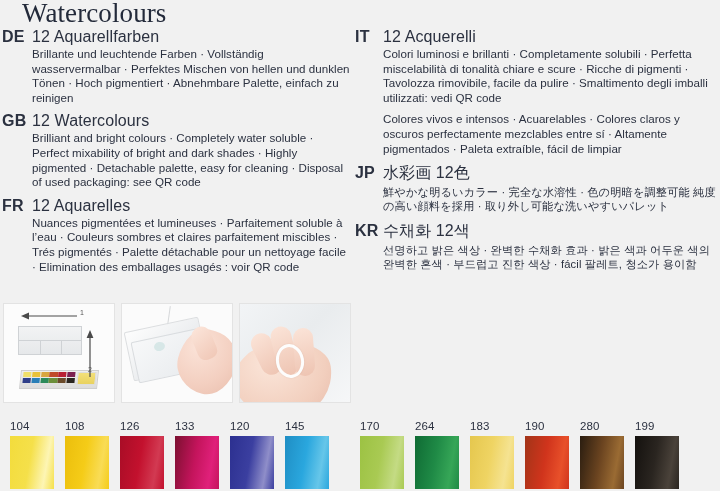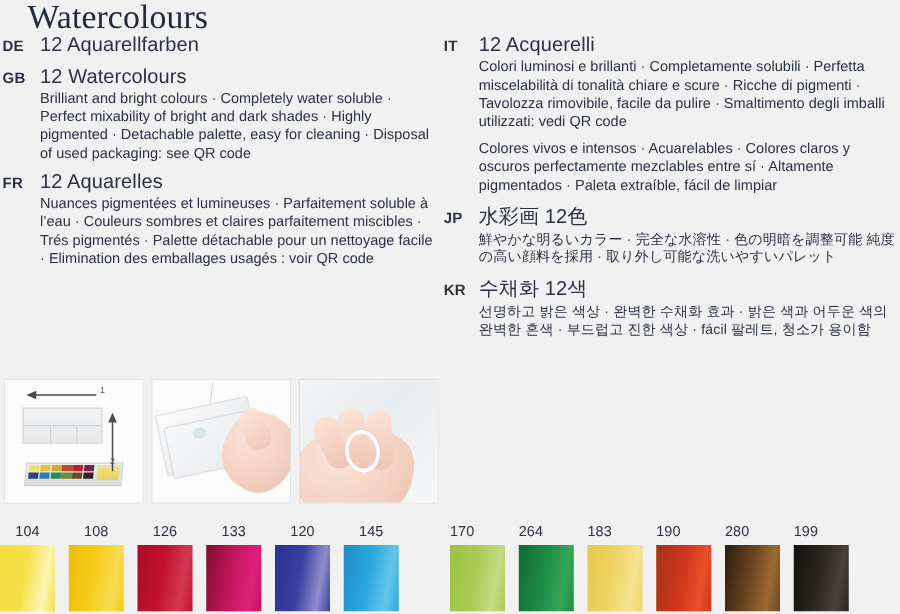--- a/index.html
+++ b/index.html
@@ -55,7 +55,7 @@
     width: 30px;
     min-width: 30px;
     text-align: left;
-    font-size: 12px;
+    font-size: 16px;
     font-weight: bold;
     color: #2b3140;
     letter-spacing: 0.2px;

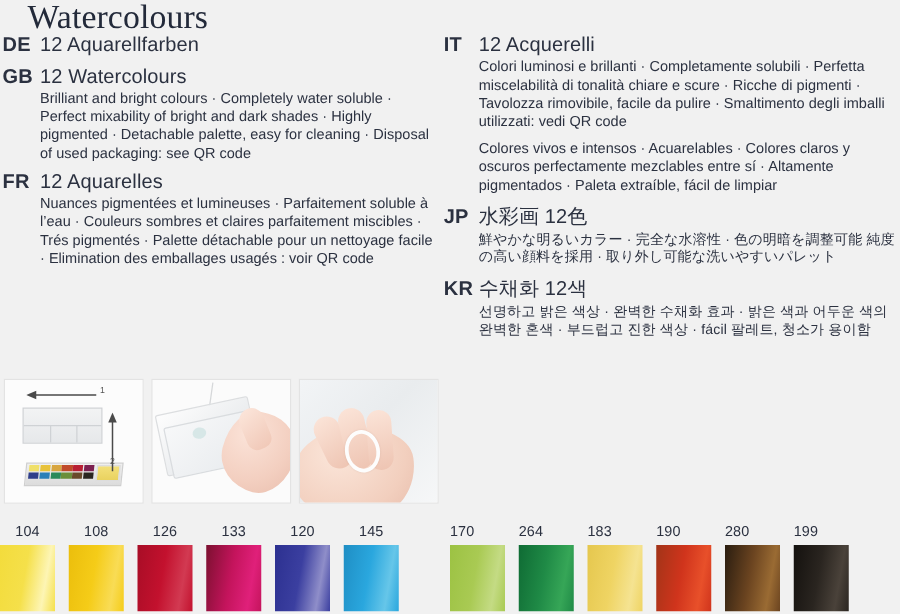--- a/index.html
+++ b/index.html
@@ -238,6 +238,7 @@
         <span class="lang-code">DE</span>
         <span class="lang-title">12 Aquarellfarben</span>
       </div>
+      <div class="lang-body">Brillante und leuchtende Farben · Vollständig wasservermalbar · Perfektes Mischen von hellen und dunklen Tönen · Hoch pigmentiert · Abnehmbare Palette, einfach zu reinigen</div>
     </div>
 
     <div class="lang-block">

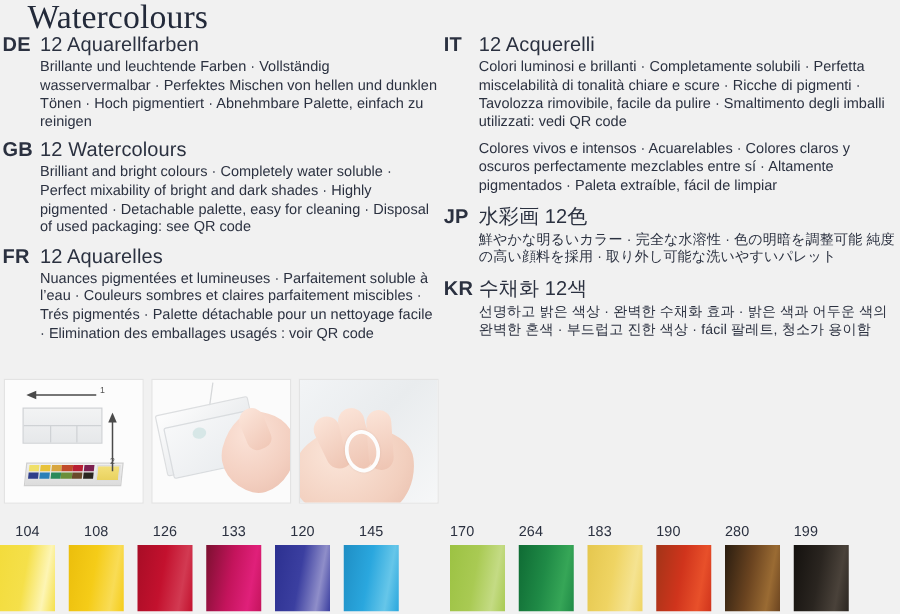--- a/index.html
+++ b/index.html
@@ -204,7 +204,7 @@
     position: absolute;
     top: 420px;
   }
-  .sw-left  { left: 0; text-align: center; }
+  .sw-left  { left: 10px; }
   .sw-right { left: 360px; }
   .swatches {
     display: flex;

